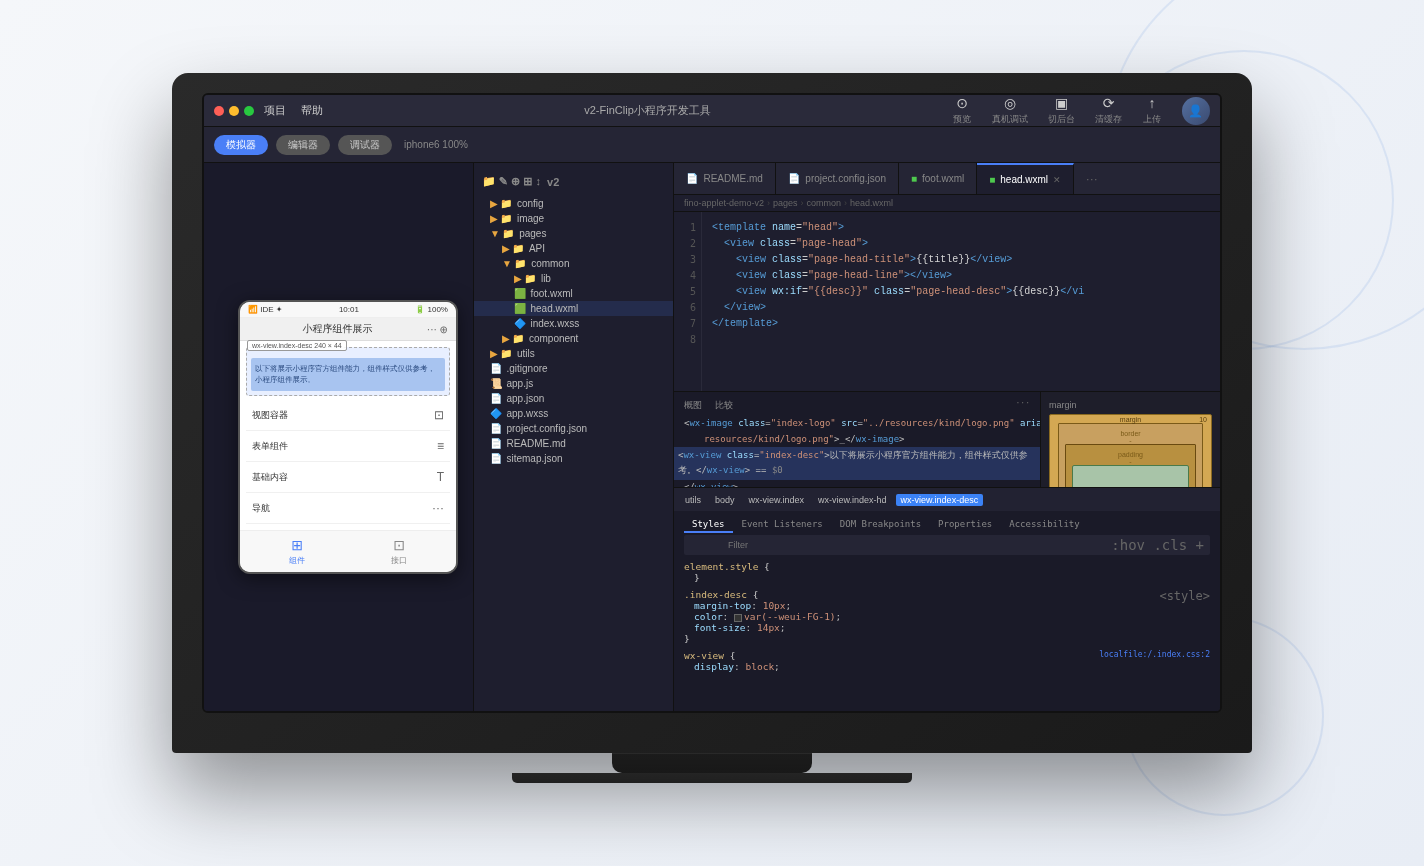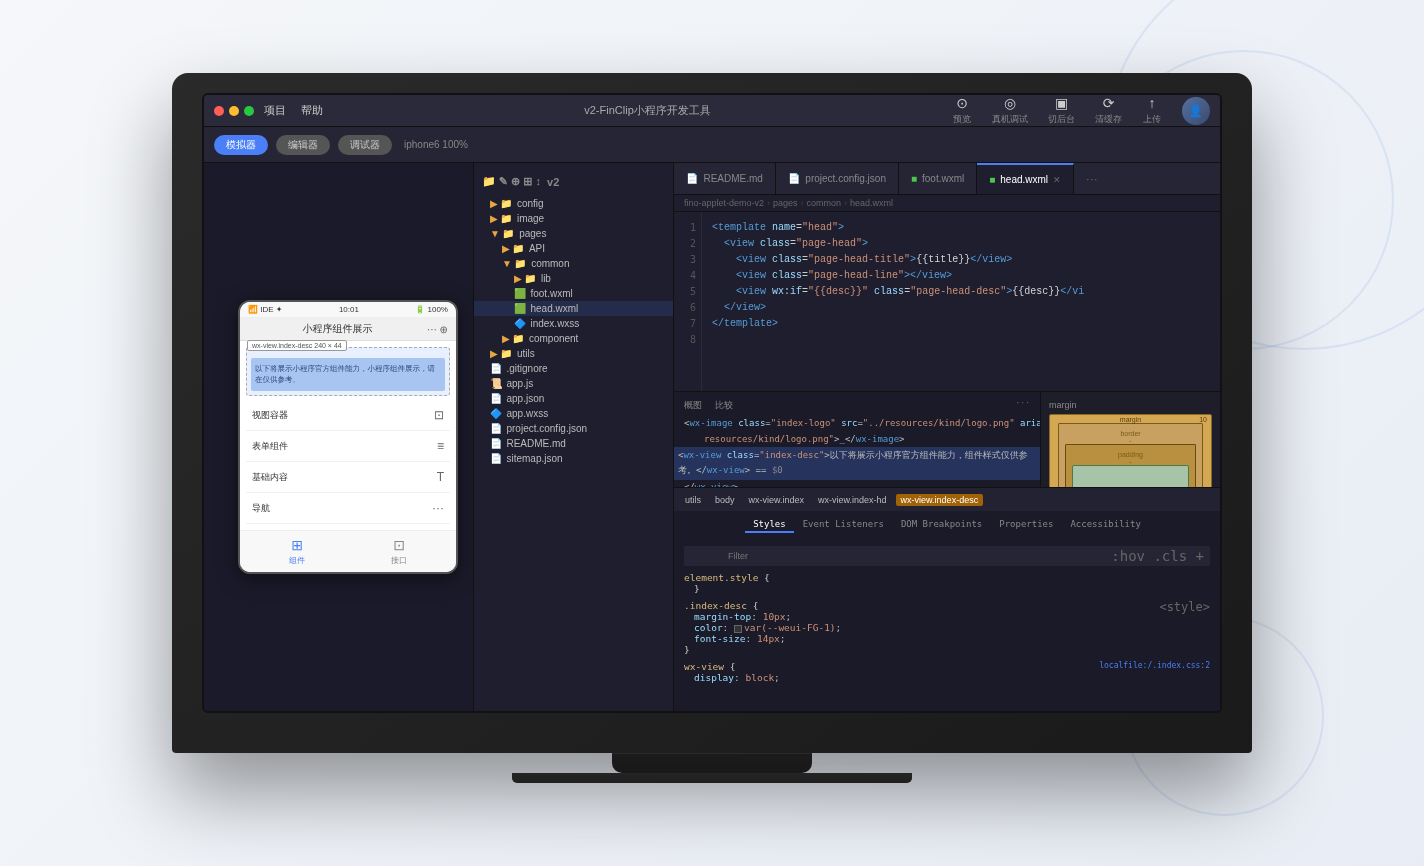--- a/index.html
+++ b/index.html
@@ -649,7 +649,7 @@
                 <div class="phone-content">
                   <div class="phone-highlight-box">
                     <span class="phone-highlight-label">wx-view.index-desc  240 × 44</span>
-                    <div class="phone-highlight-content">以下将展示小程序官方组件能力，小程序组件展示，请在仅供参考。</div>
+                    <div class="phone-highlight-content">以下将展示小程序官方组件能力，组件样式仅供参考，小程序组件展示。</div>
                   </div>
                   <div class="phone-section">
                     <span class="phone-section-label">视图容器</span>

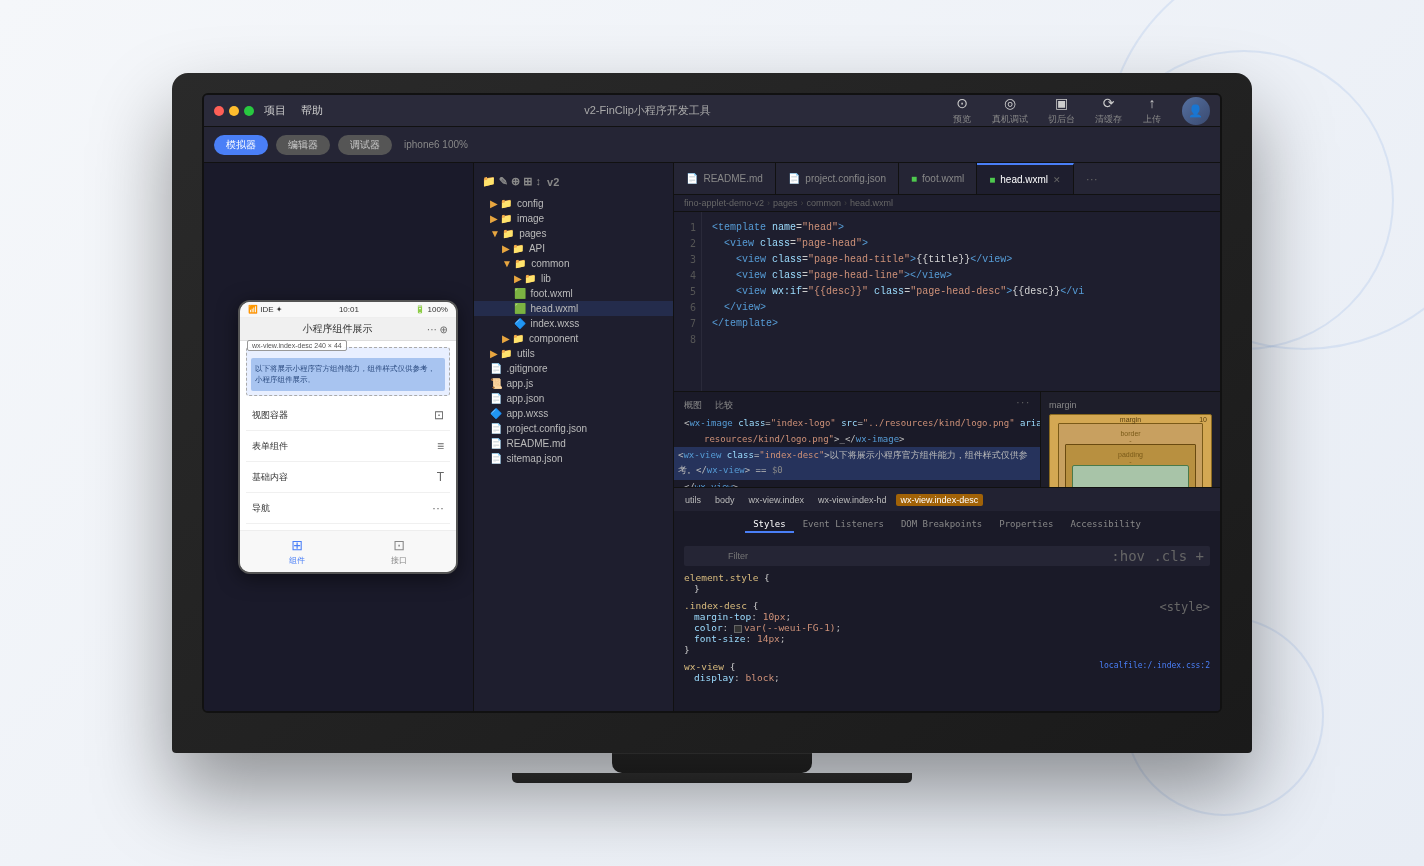--- a/index.html
+++ b/index.html
@@ -523,7 +523,7 @@
       cursor: pointer;
       color: #bbb;
     }
-    .element-tag-btn.active { background: #a16207; color: #fff; }
+    .element-tag-btn.active { background: #3b82f6; color: #fff; }
 
     .devtools-styles-area {
       display: flex;

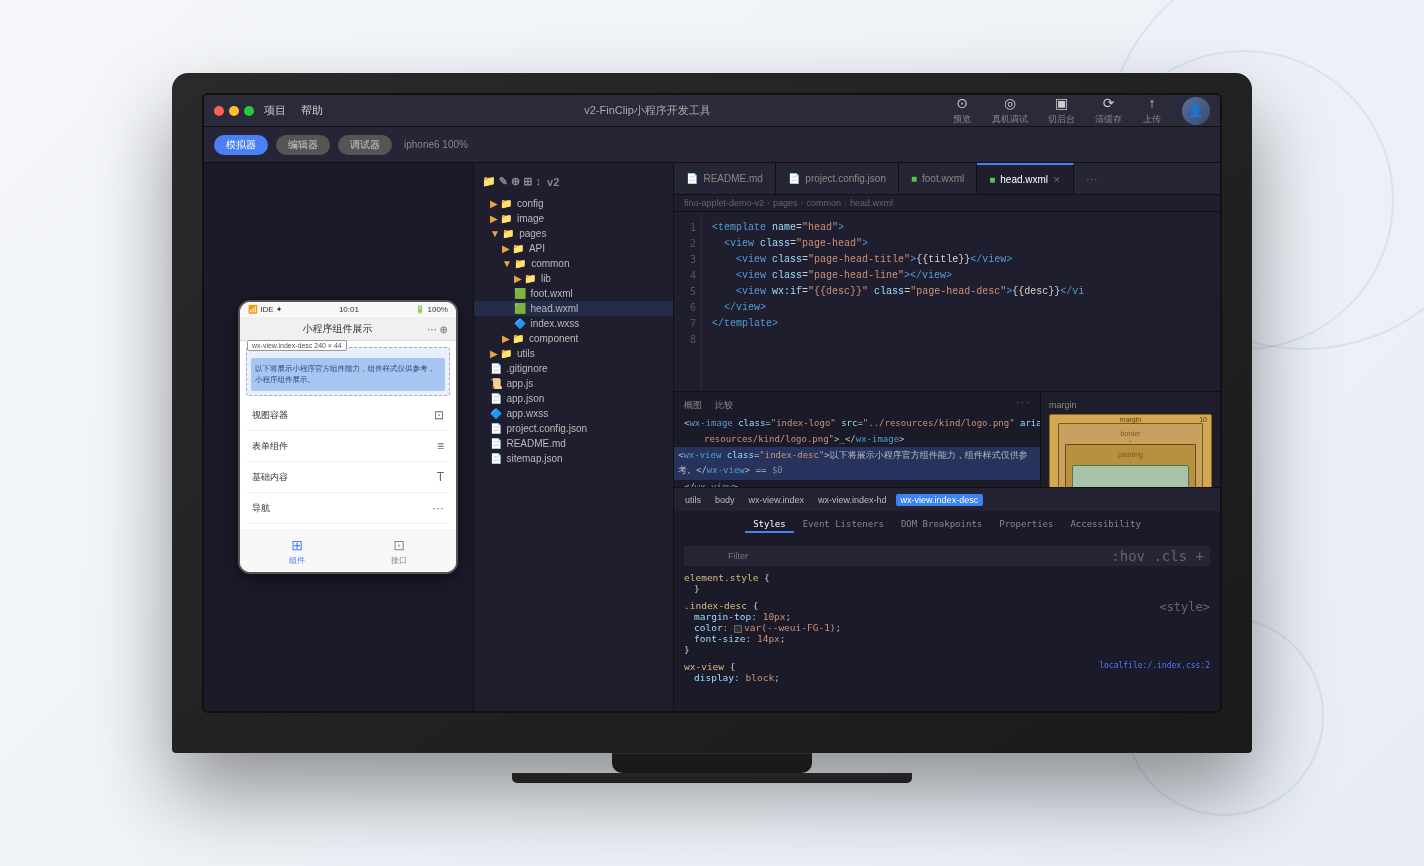--- a/index.html
+++ b/index.html
@@ -541,9 +541,8 @@
     .styles-tabs {
       display: flex;
       gap: 1px;
-      margin-bottom: 13px;
-      flex-shrink: 0;
-      justify-content: center;
+      margin-bottom: 2px;
+      flex-shrink: 0;
     }
     .styles-tab {
       padding: 2px 8px;

